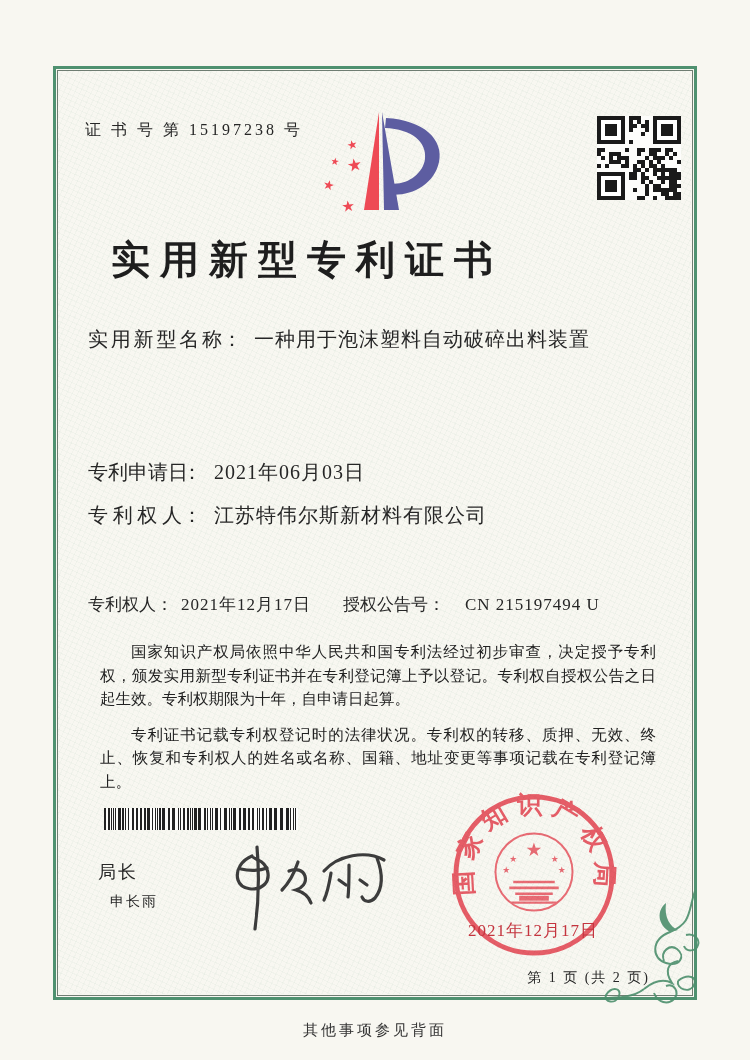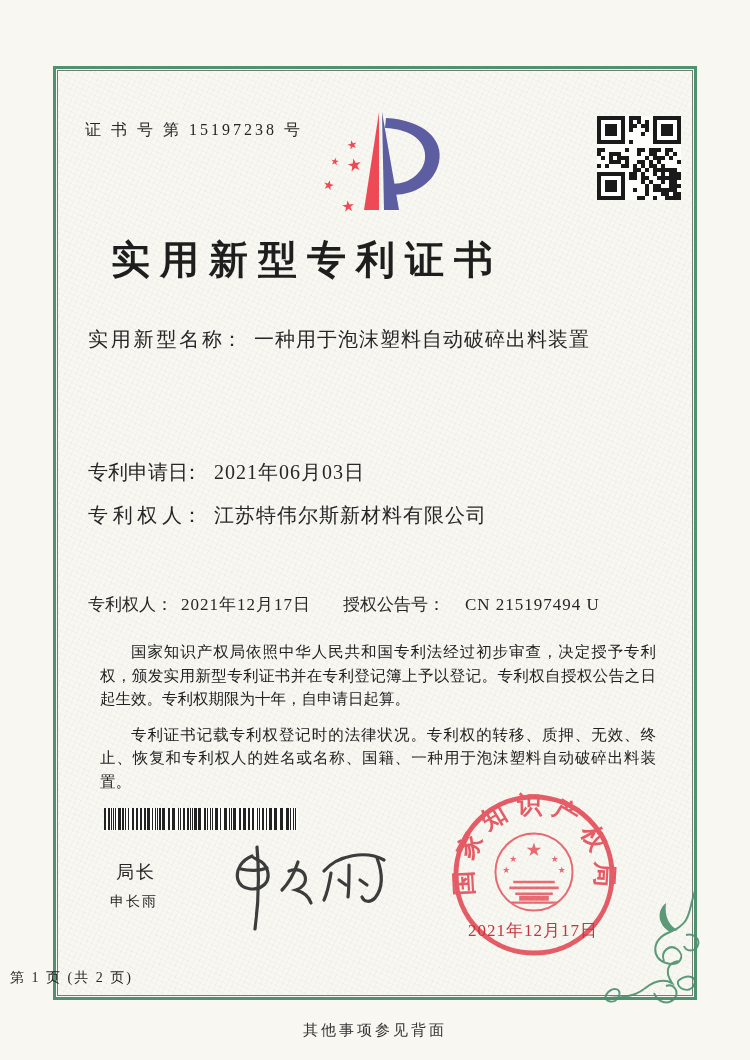--- a/index.html
+++ b/index.html
@@ -219,7 +219,7 @@
 
   <div class="abs paras">
     <p>国家知识产权局依照中华人民共和国专利法经过初步审查，决定授予专利权，颁发实用新型专利证书并在专利登记簿上予以登记。专利权自授权公告之日起生效。专利权期限为十年，自申请日起算。</p>
-    <p>专利证书记载专利权登记时的法律状况。专利权的转移、质押、无效、终止、恢复和专利权人的姓名或名称、国籍、一种用于泡沫塑料自动破碎出料装置。</p>
+    <p>专利证书记载专利权登记时的法律状况。专利权的转移、质押、无效、终止、恢复和专利权人的姓名或名称、国籍、地址变更等事项记载在专利登记簿上。</p>
   </div>
 
   <div class="abs" style="left:104px;top:808px;">

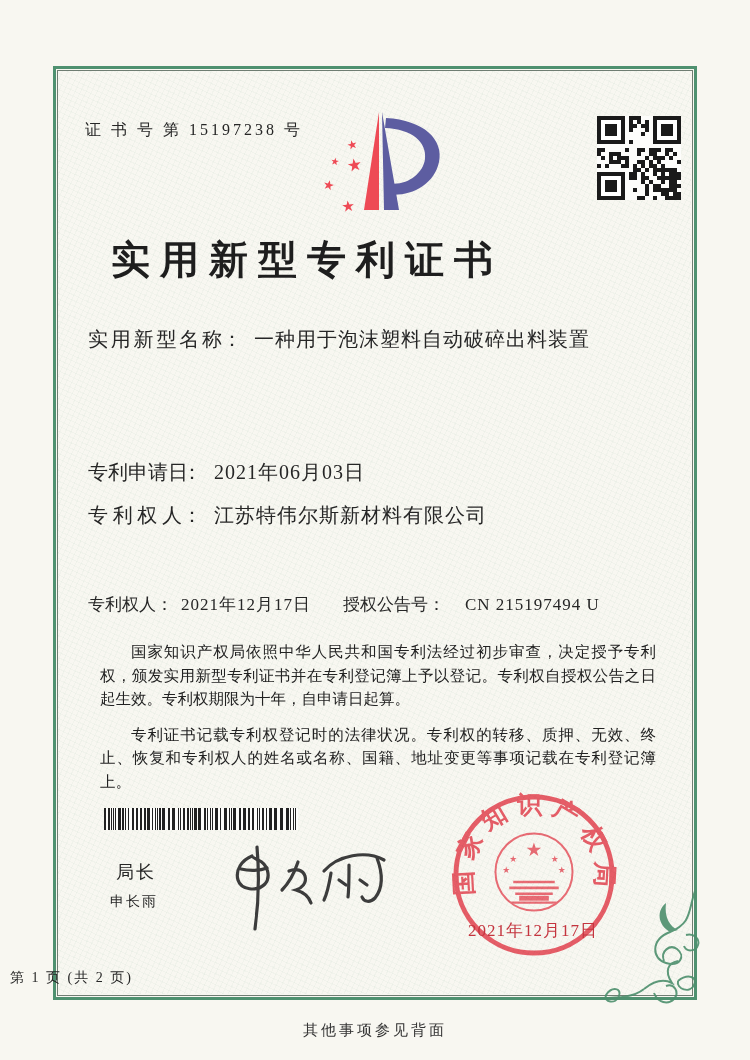--- a/index.html
+++ b/index.html
@@ -31,7 +31,7 @@
   .paras{left:88px;top:628px;width:580px;font-size:15.5px;line-height:23.5px;
     text-align:justify;color:#222;}
   .paras p{margin:12px;text-indent:2em;}
-  .signer-title{left:116px;top:860px;font-size:18px;letter-spacing:2px;}
+  .signer-title{left:98px;top:860px;font-size:18px;letter-spacing:2px;}
   .signer-name{left:110px;top:893px;font-size:14px;letter-spacing:2px;}
   .seal-date{left:462px;top:919px;width:142px;text-align:center;font-size:17px;
     color:#c4353f;letter-spacing:1px;z-index:6;}

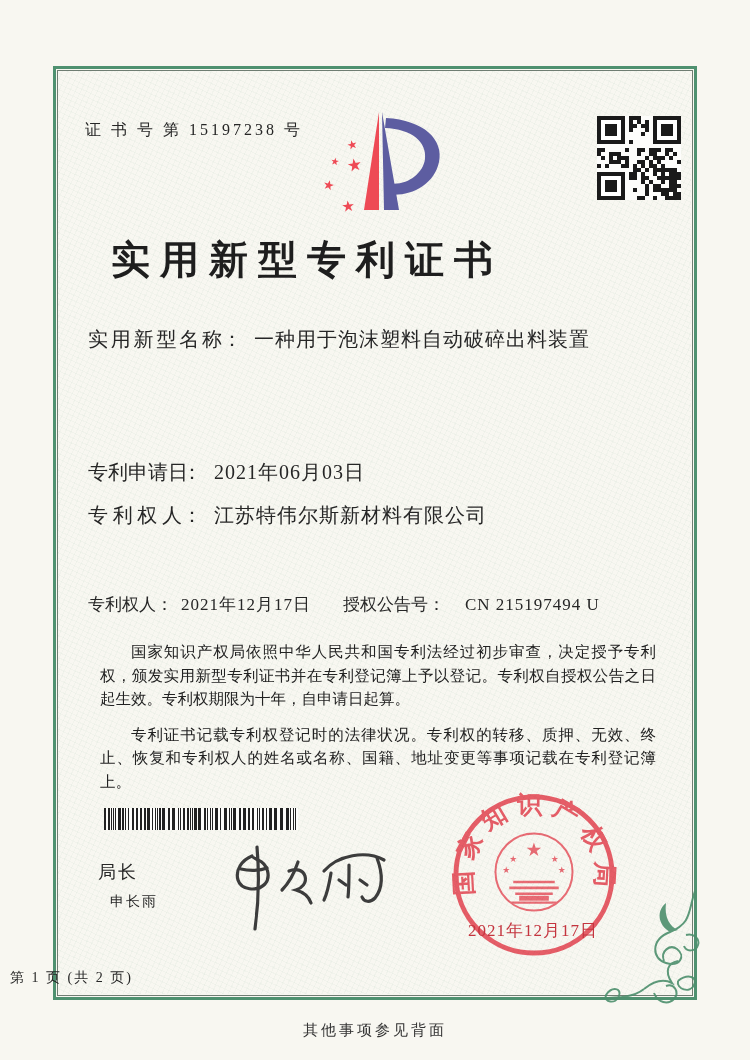--- a/index.html
+++ b/index.html
@@ -35,7 +35,7 @@
   .signer-name{left:110px;top:893px;font-size:14px;letter-spacing:2px;}
   .seal-date{left:462px;top:919px;width:142px;text-align:center;font-size:17px;
     color:#c4353f;letter-spacing:1px;z-index:6;}
-  .page-no{left:10px;top:969px;width:650px;text-align:left;font-size:14px;letter-spacing:2px;}
+  .page-no{left:0;top:969px;width:650px;text-align:right;font-size:14px;letter-spacing:2px;}
   .back-note{left:0;top:1021px;width:750px;text-align:center;font-size:15px;letter-spacing:3px;color:#333;}
   svg{display:block;}
 </style>

